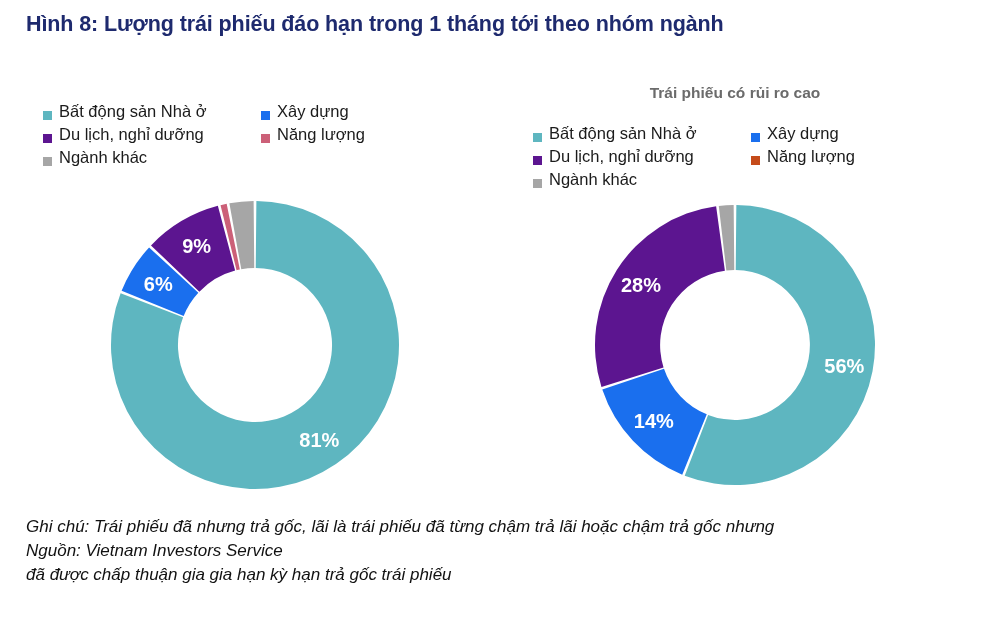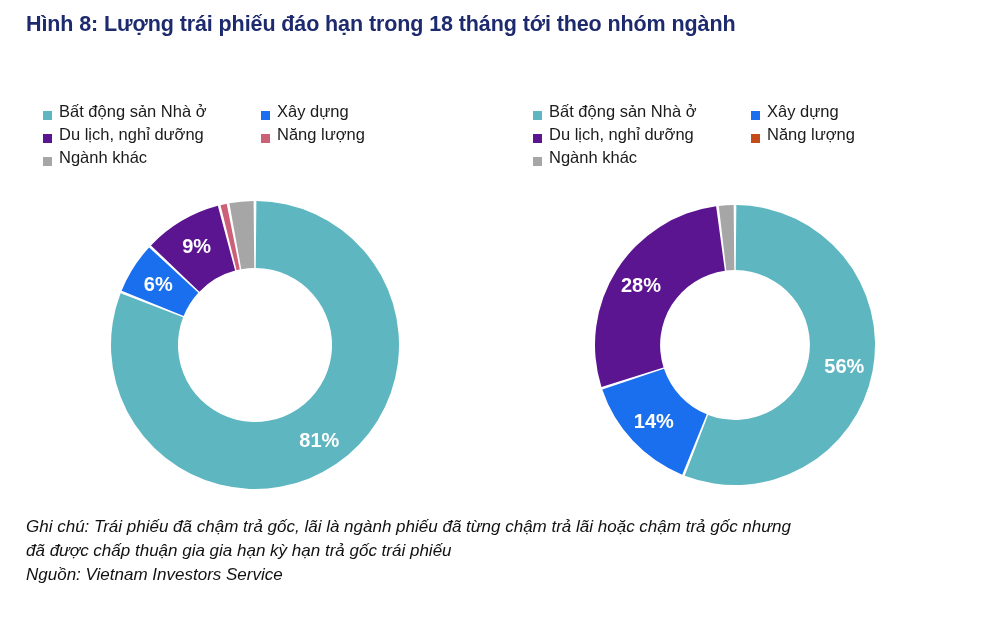--- a/index.html
+++ b/index.html
@@ -108,7 +108,7 @@
 </head>
 <body>
 
-<div id="figure-title">Hình 8: Lượng trái phiếu đáo hạn trong 18 tháng tới theo nhóm ngành</div>
+<div id="figure-title">Hình 8: Lượng trái phiếu đáo hạn trong 1 tháng tới theo nhóm ngành</div>
 
 <div class="panel" id="panel-left">
 

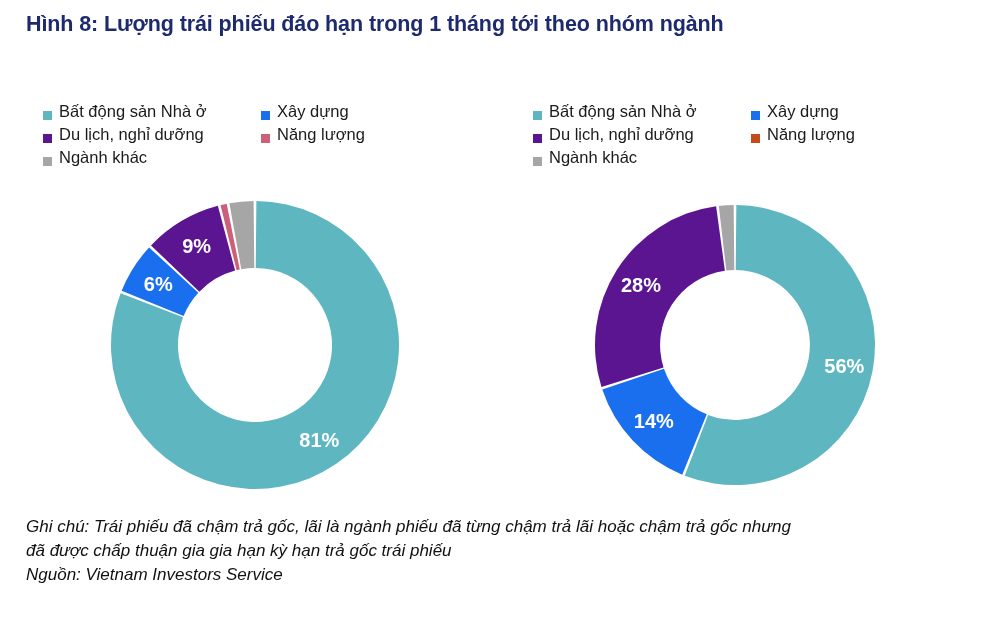--- a/index.html
+++ b/index.html
@@ -154,6 +154,7 @@
 </div>
 
 <div class="panel" id="panel-right">
+  <div class="panel-subtitle">Trái phiếu có rủi ro cao</div>
 
   <div class="legend">
     <div class="legend-item">

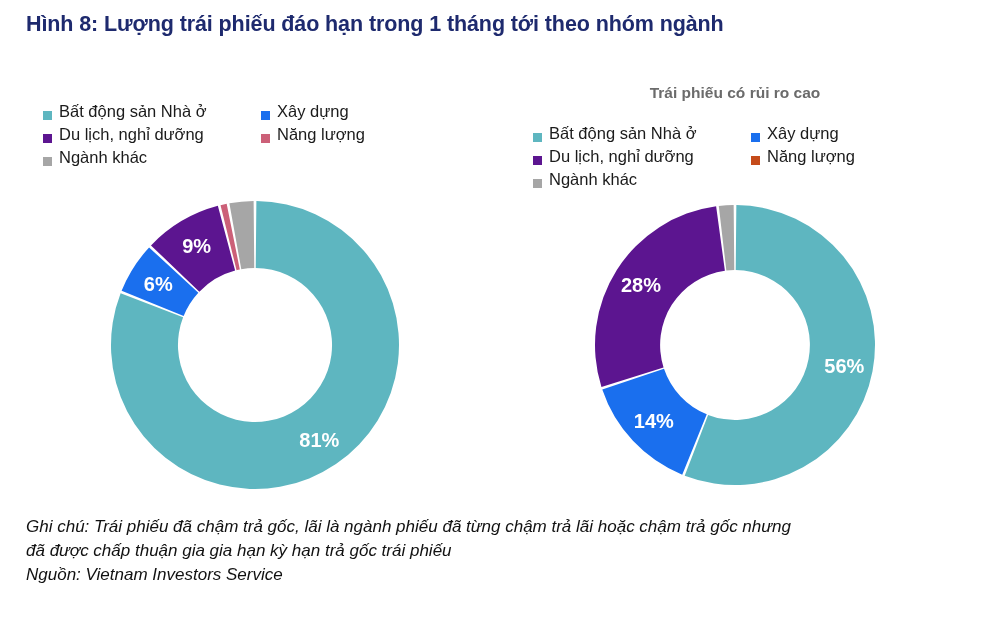--- a/index.html
+++ b/index.html
@@ -197,7 +197,7 @@
 </div>
 
 <div id="footnote">
-  <span class="note-line">Ghi chú: Trái phiếu đã chậm trả gốc, lãi là ngành phiếu đã từng chậm trả lãi hoặc chậm trả gốc nhưng</span>
+  <span class="note-line">Ghi chú: Trái phiếu đã nhưng trả gốc, lãi là trái phiếu đã từng chậm trả lãi hoặc chậm trả gốc nhưng</span>
   <span class="note-line">đã được chấp thuận gia gia hạn kỳ hạn trả gốc trái phiếu</span>
   <span class="note-line">Nguồn: Vietnam Investors Service</span>
 </div>

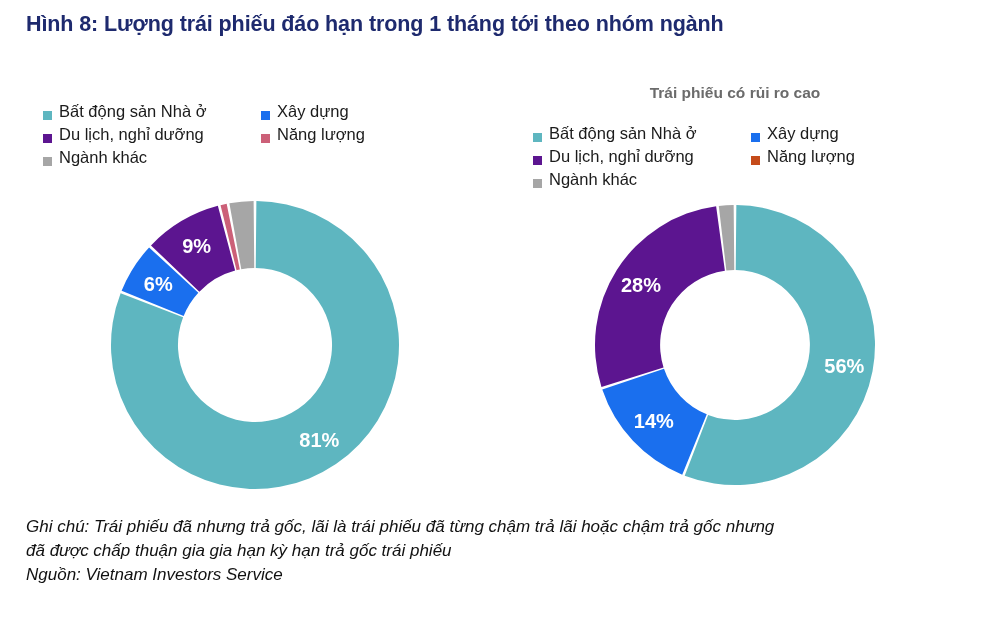--- a/index.html
+++ b/index.html
@@ -198,8 +198,8 @@
 
 <div id="footnote">
   <span class="note-line">Ghi chú: Trái phiếu đã nhưng trả gốc, lãi là trái phiếu đã từng chậm trả lãi hoặc chậm trả gốc nhưng</span>
+  <span class="note-line">Nguồn: Vietnam Investors Service</span>
   <span class="note-line">đã được chấp thuận gia gia hạn kỳ hạn trả gốc trái phiếu</span>
-  <span class="note-line">Nguồn: Vietnam Investors Service</span>
 </div>
 
 </body></html>

